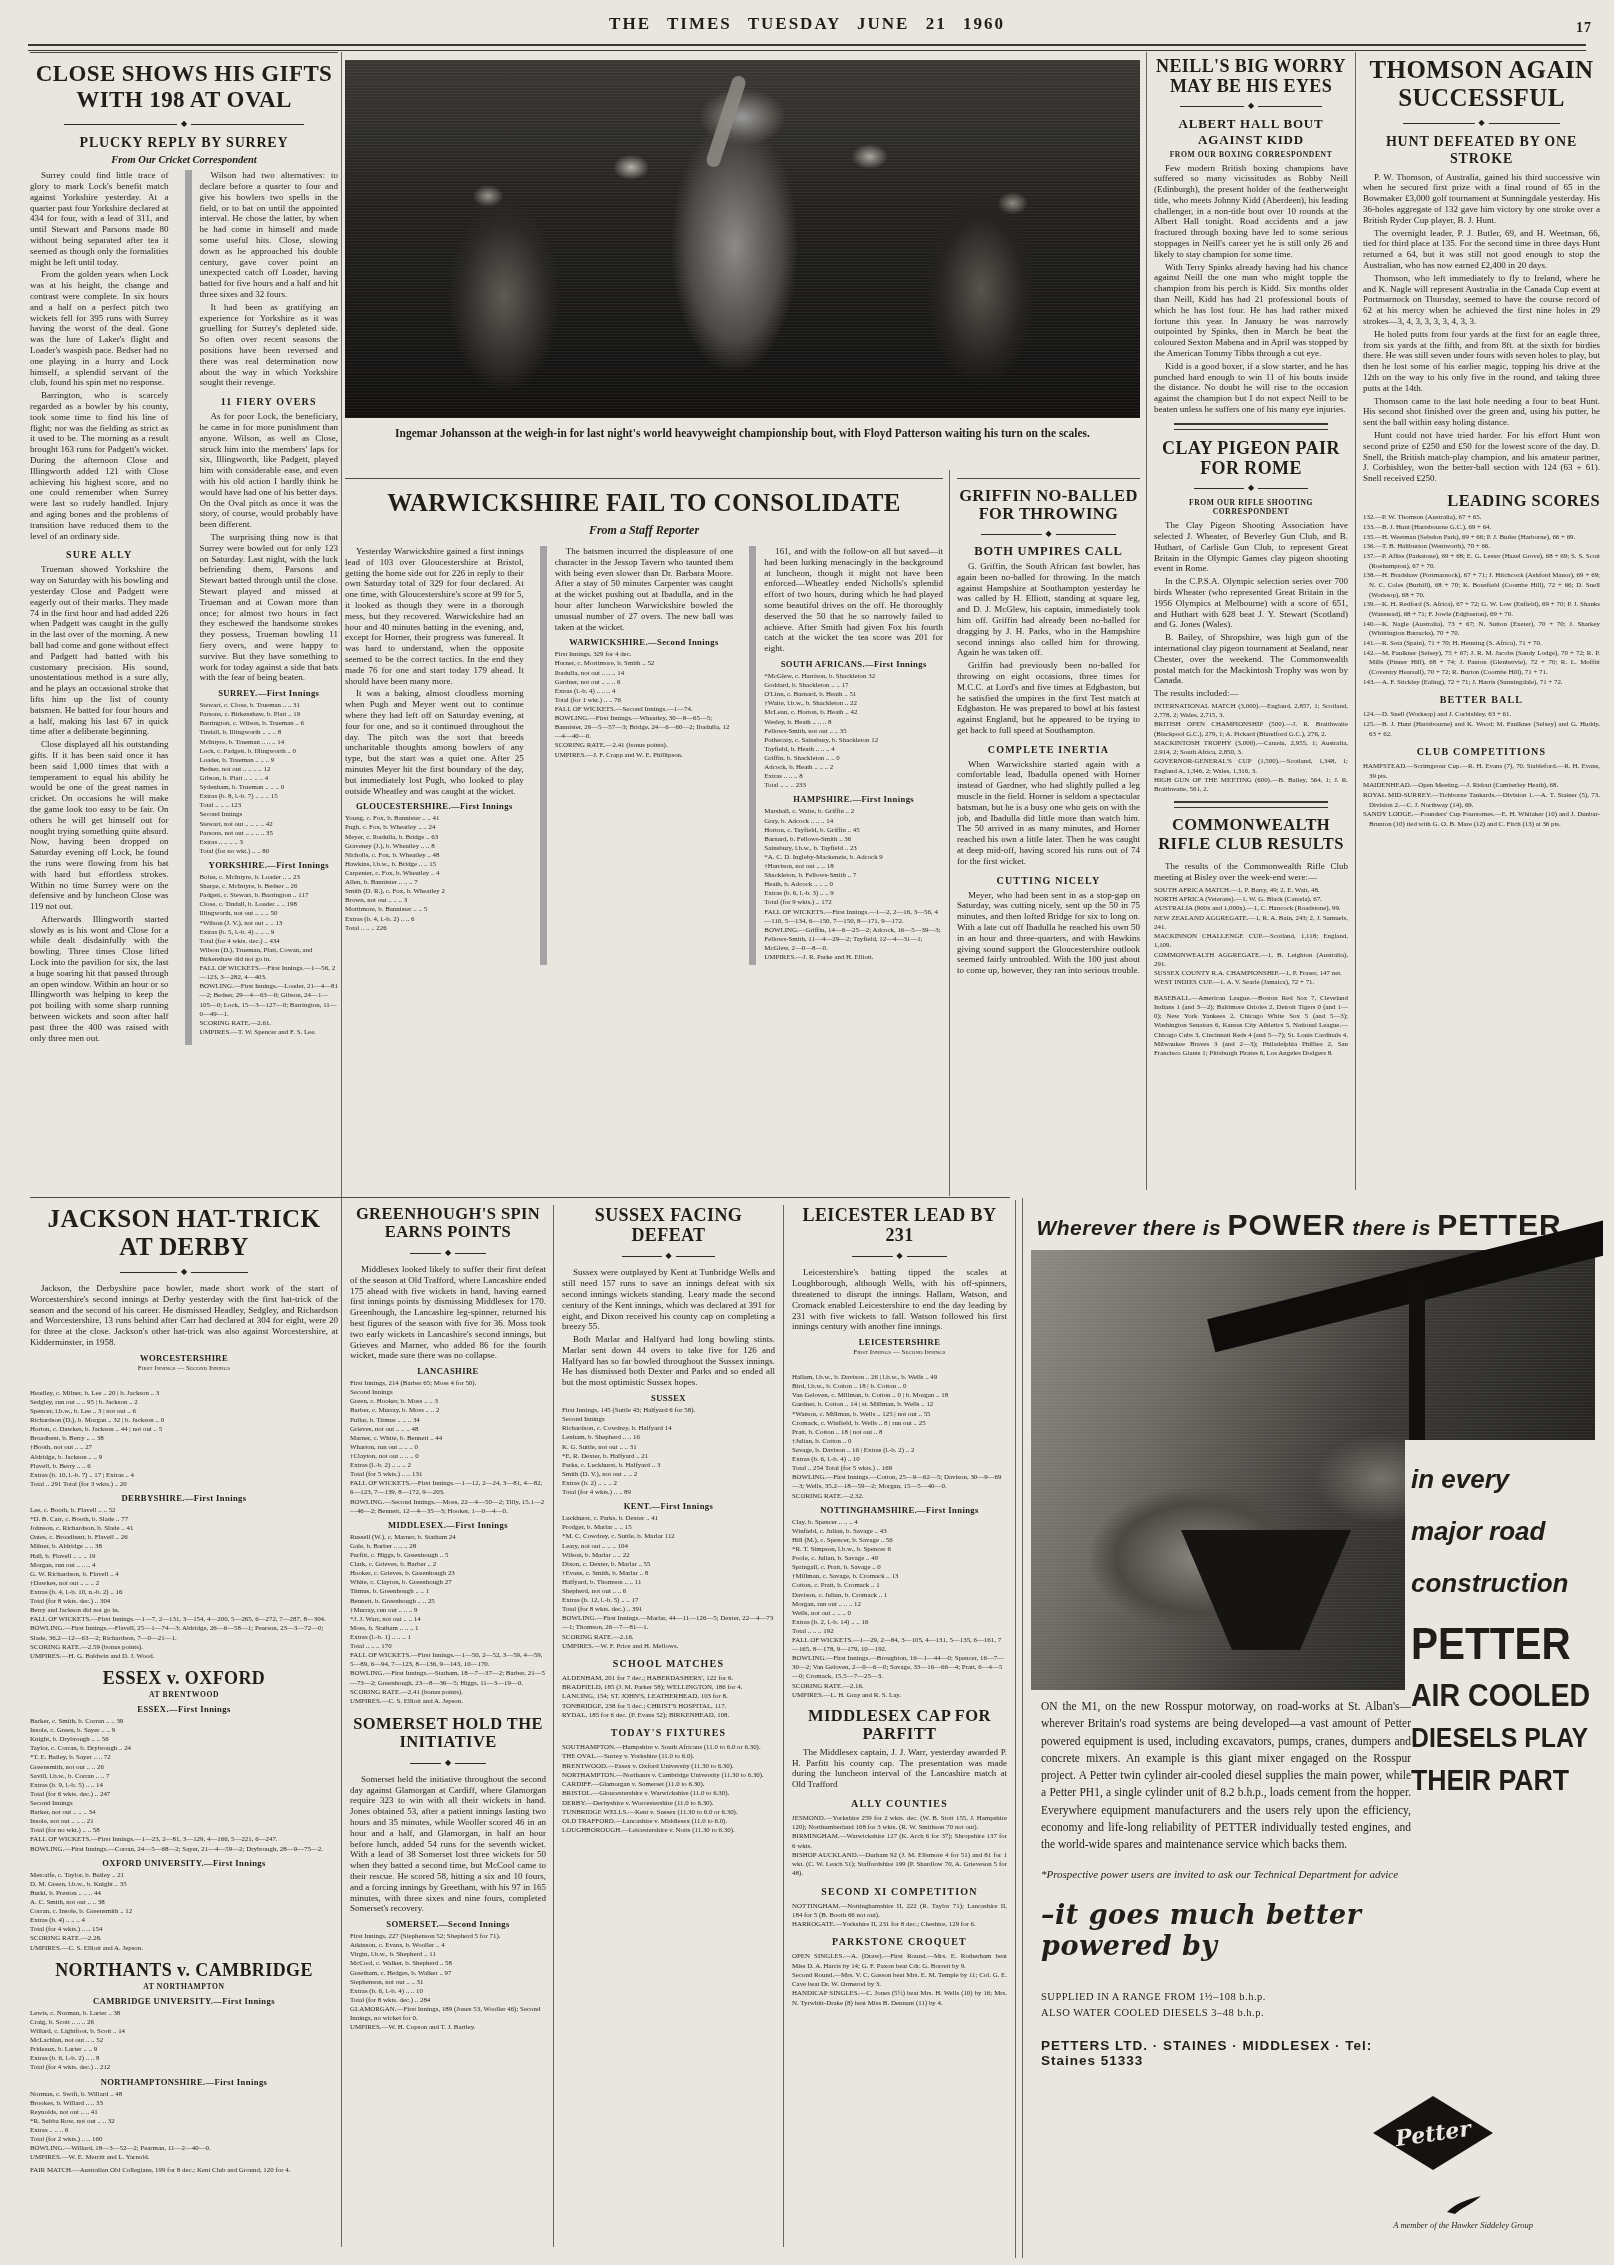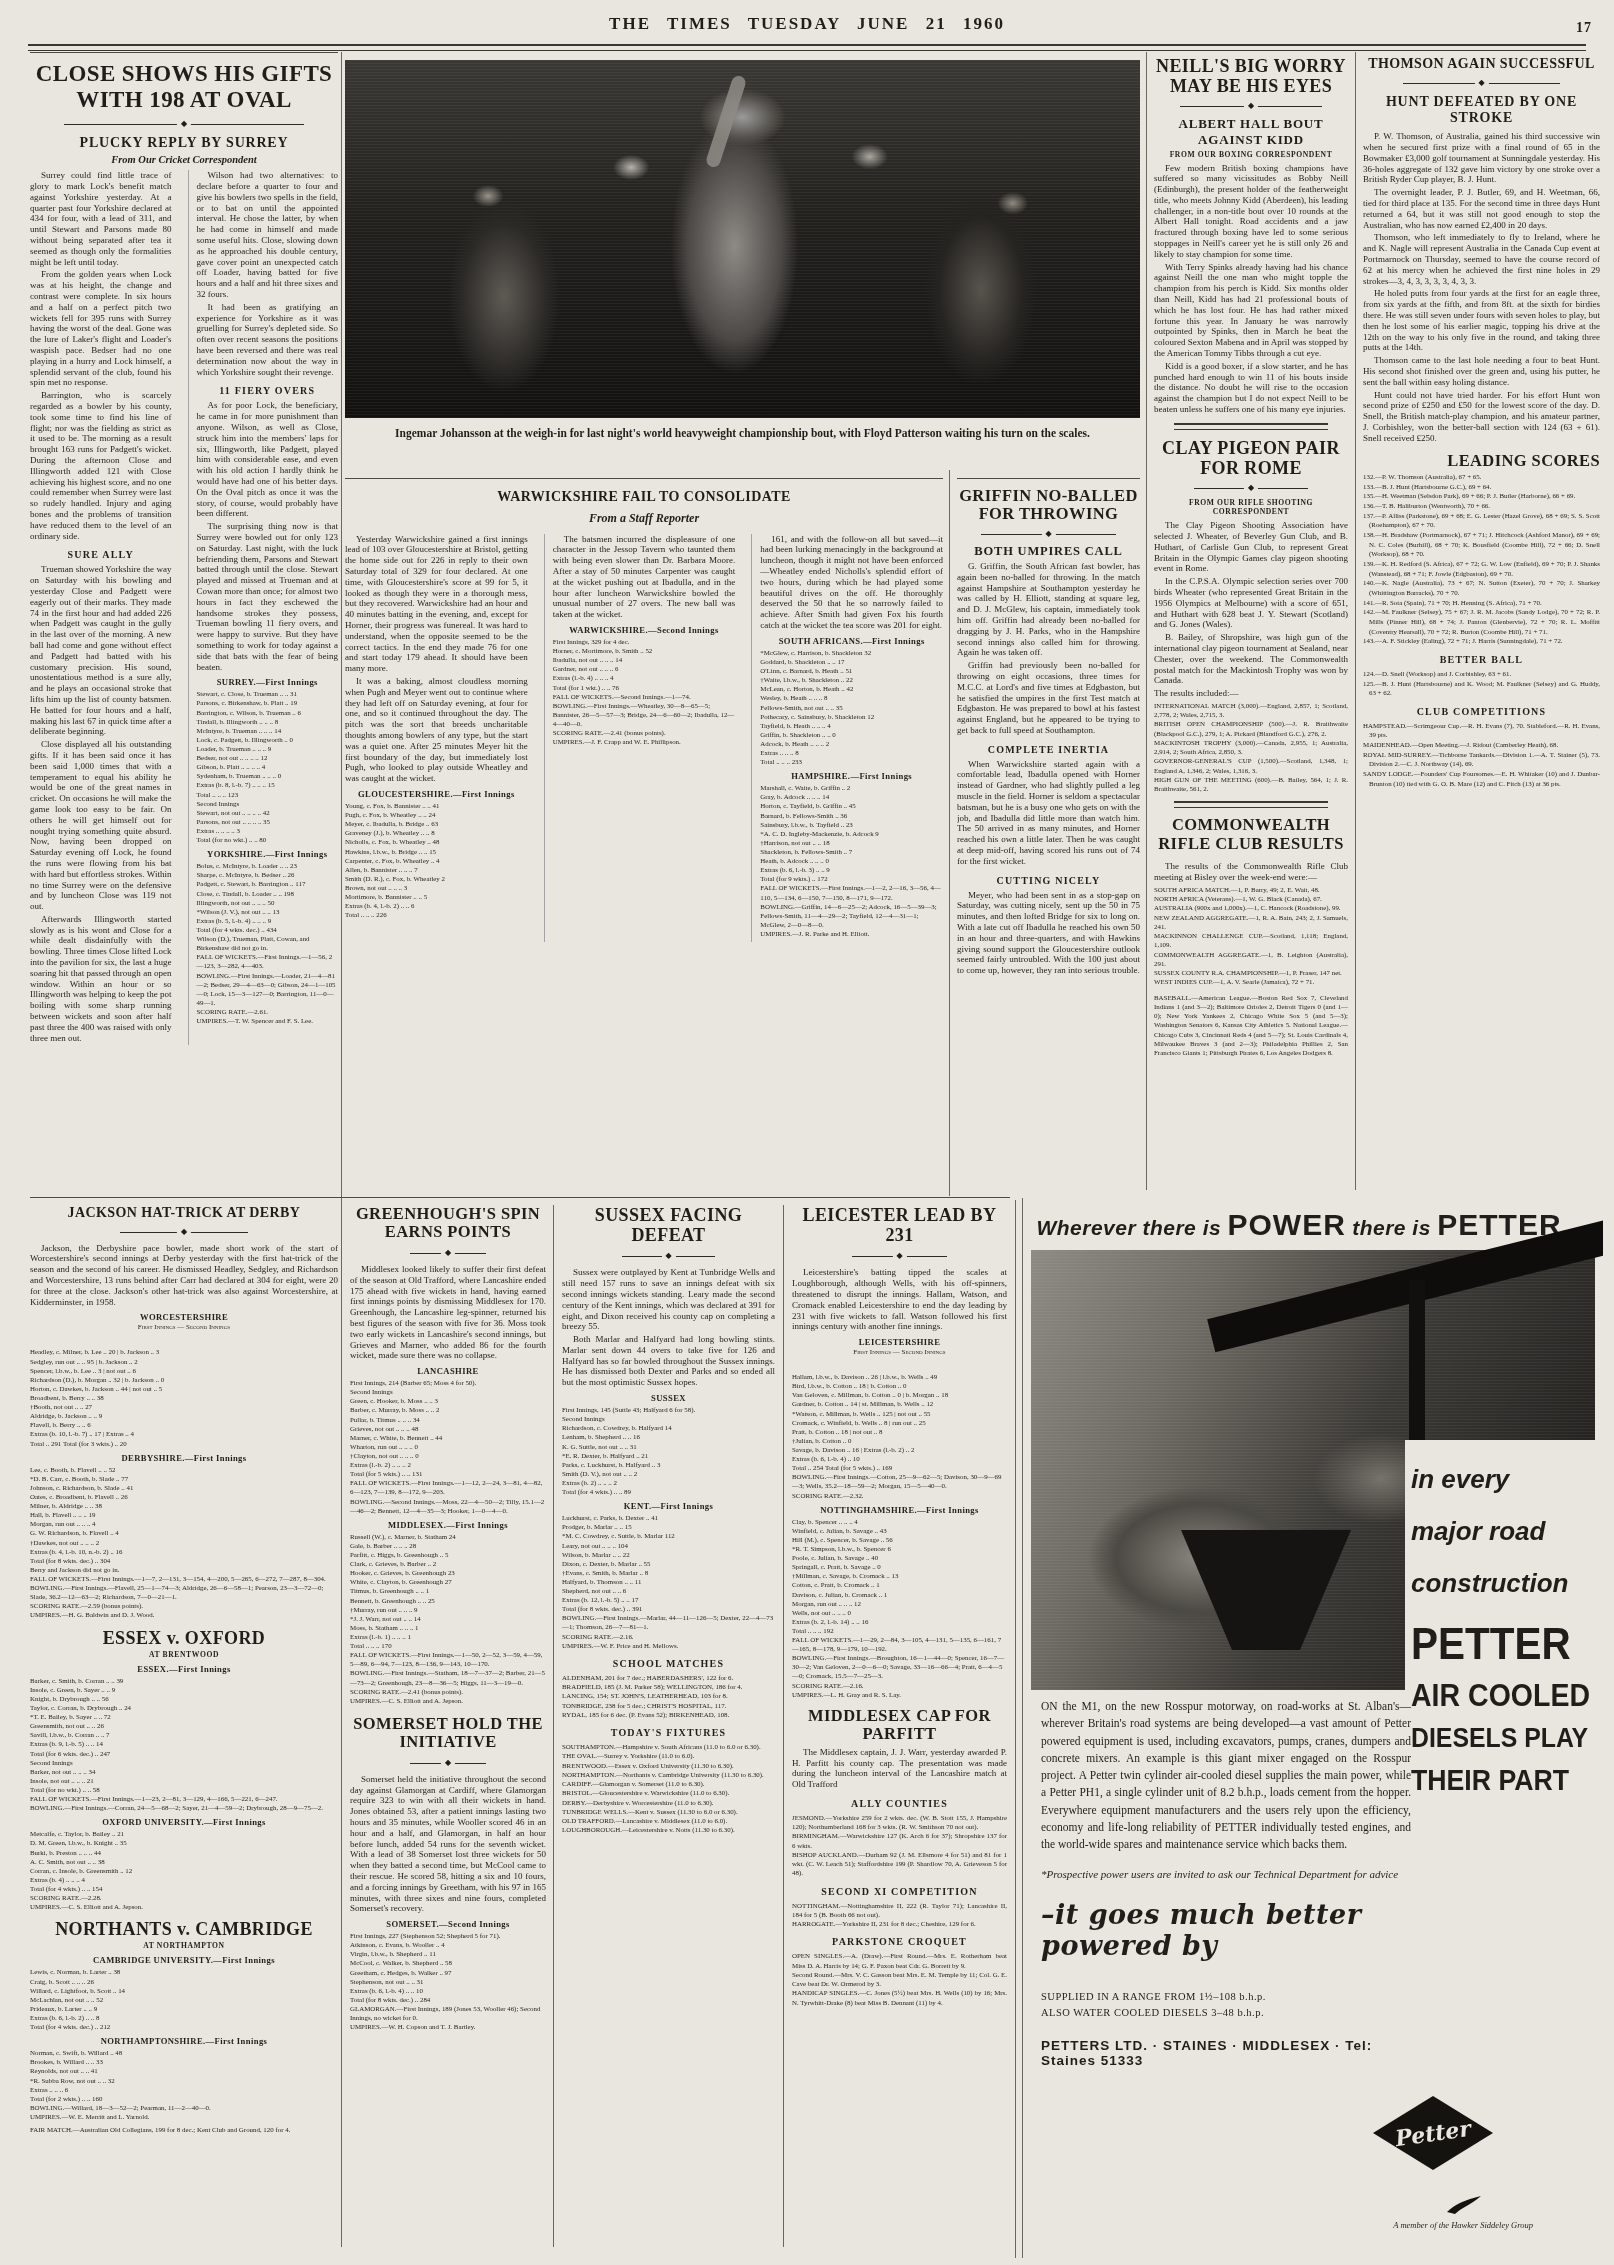--- a/index.html
+++ b/index.html
@@ -14,7 +14,7 @@
   .pageno{position:absolute;top:20px;right:22px;font-size:14px;font-weight:bold;letter-spacing:1px;}
   .hl{font-weight:bold;text-align:center;line-height:1.12;letter-spacing:.4px;}
   .hl-xl{font-size:23px;}
-  .hl-lg{font-size:14px;}
+  .hl-lg{font-size:25px;}
   .hl-md{font-size:18px;}
   .hl-sm{font-size:16.5px;}
   .subhead{font-size:14px;font-weight:bold;text-align:center;letter-spacing:.8px;line-height:1.2;margin:2px 0;}

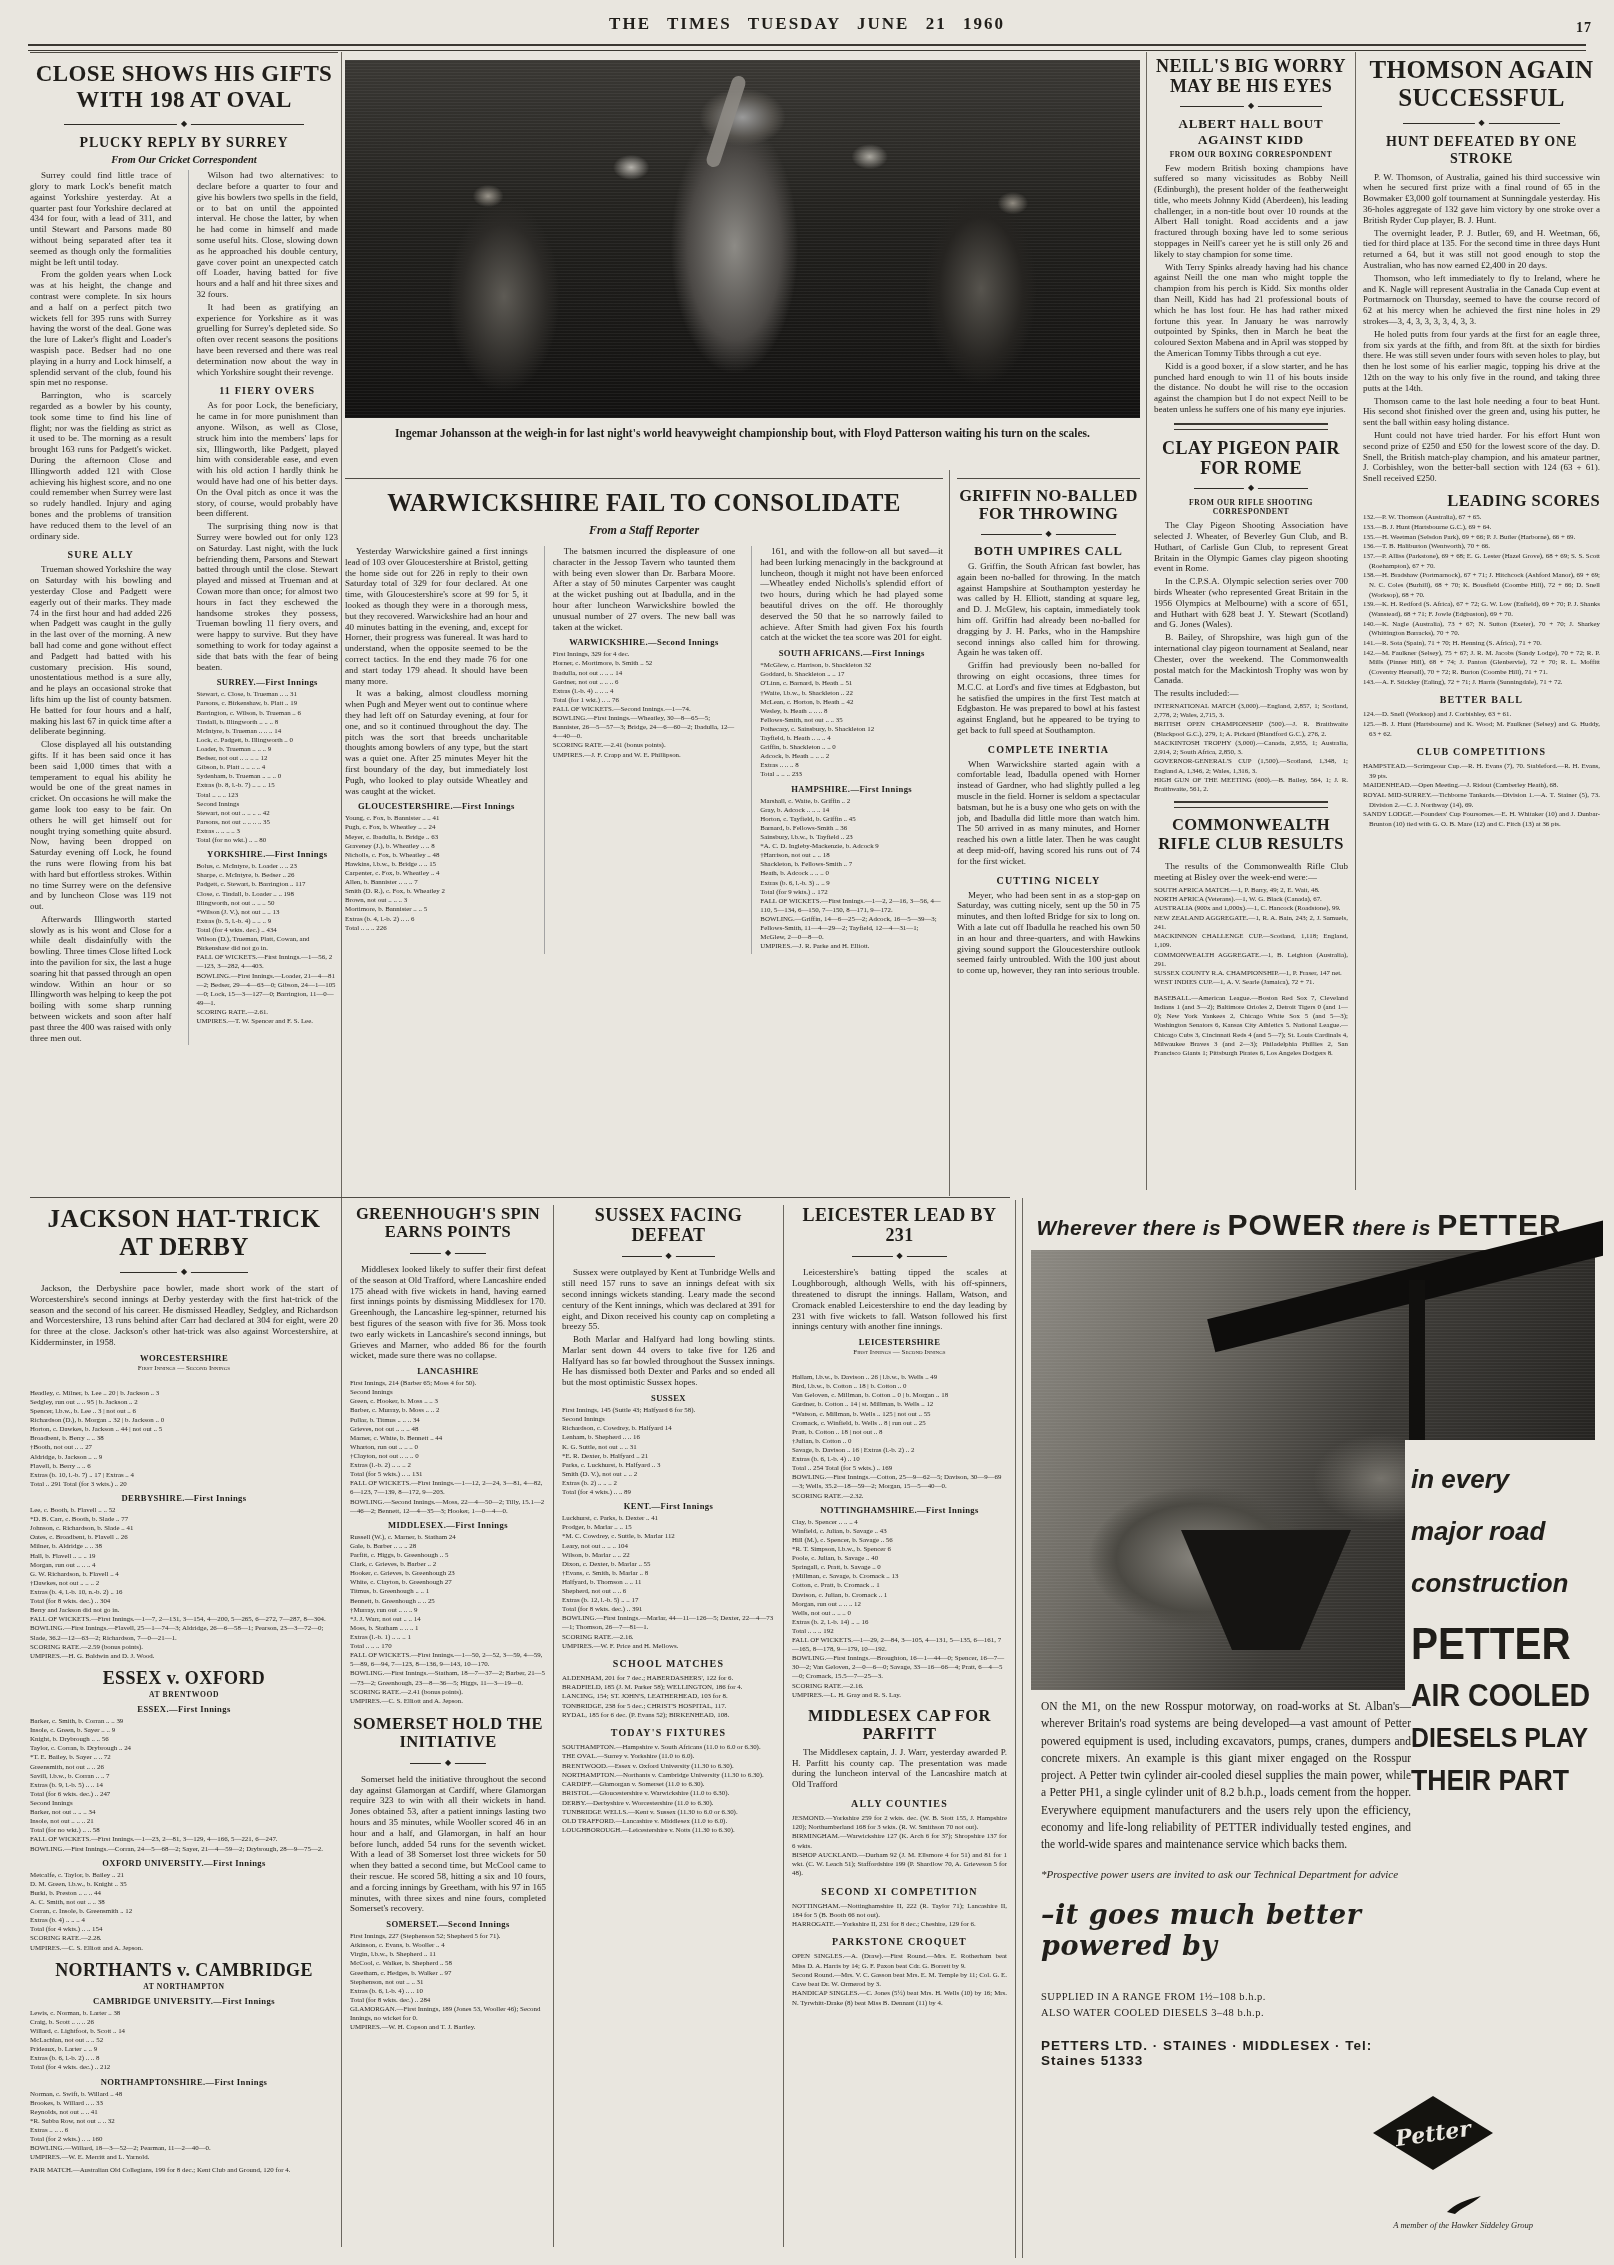--- a/index.html
+++ b/index.html
@@ -27,7 +27,7 @@
   .topline{border-top:1px solid #4f4b44;}
   .cols{display:flex;gap:16px;}
   .c{flex:1;min-width:0;}
-  .cdiv{border-left:1px solid #a3a3a3;padding-left:8px;}
+  .cdiv{border-left:7px solid #a3a3a3;padding-left:8px;}
   .para{font-size:9px;line-height:1.2;text-align:justify;text-indent:11px;margin:0 0 2px;}
   .para-ind0{text-indent:0;}
   .crosshead{text-align:center;font-weight:bold;font-size:10px;letter-spacing:1.2px;margin:8px 0 4px;}

